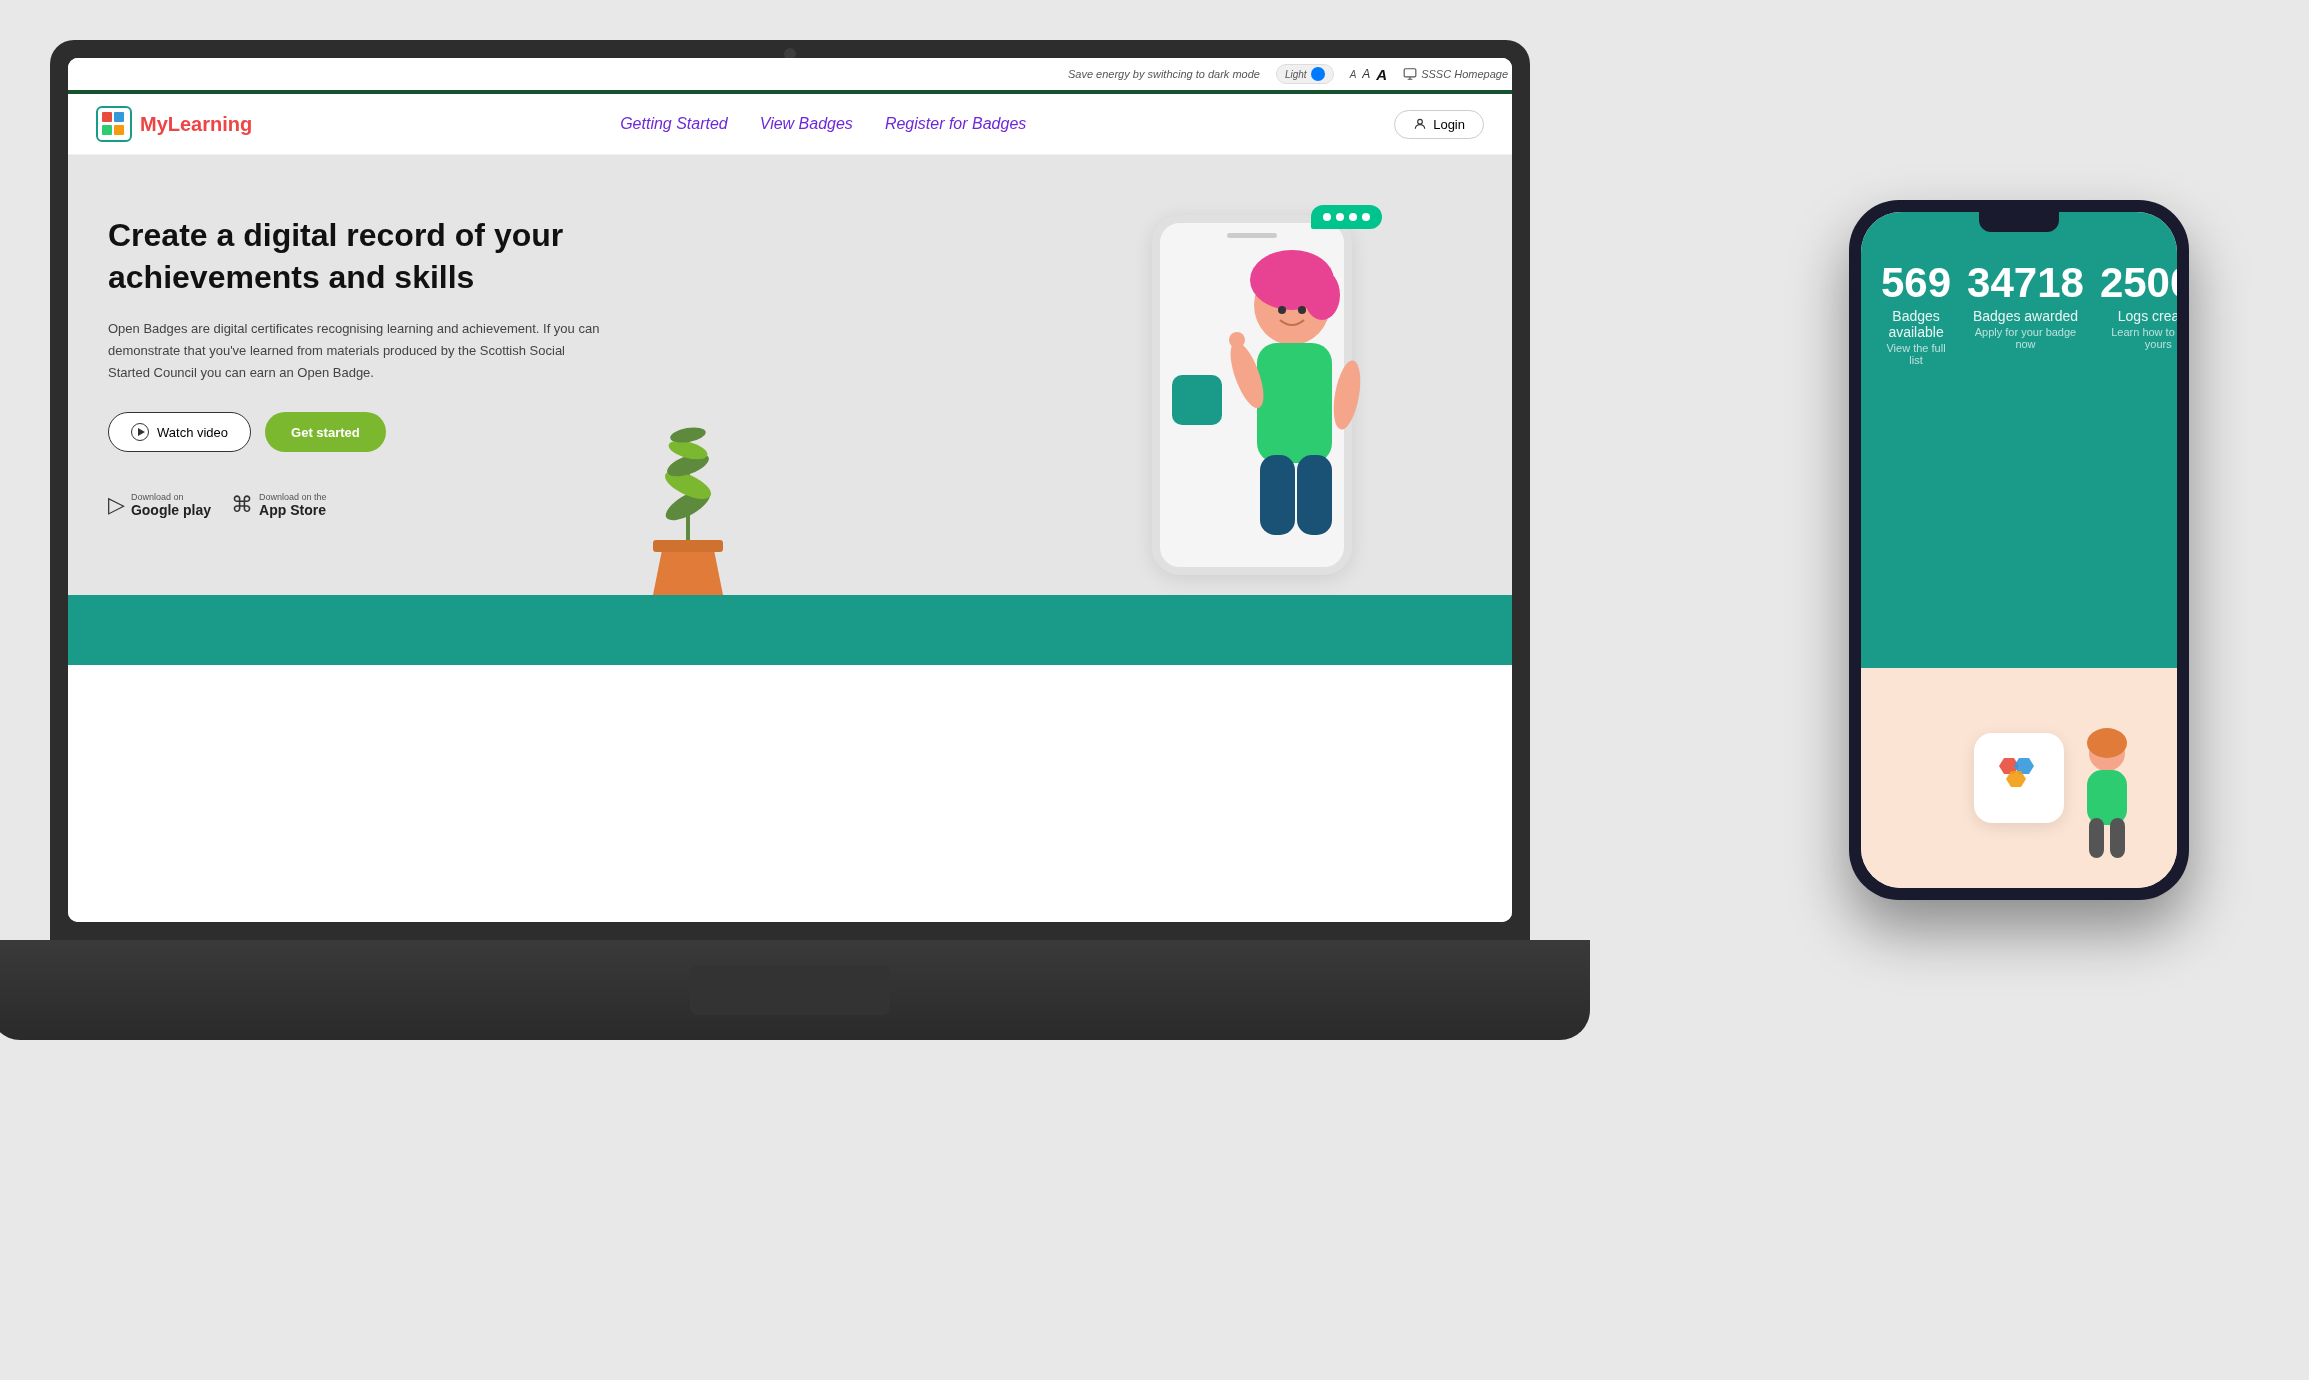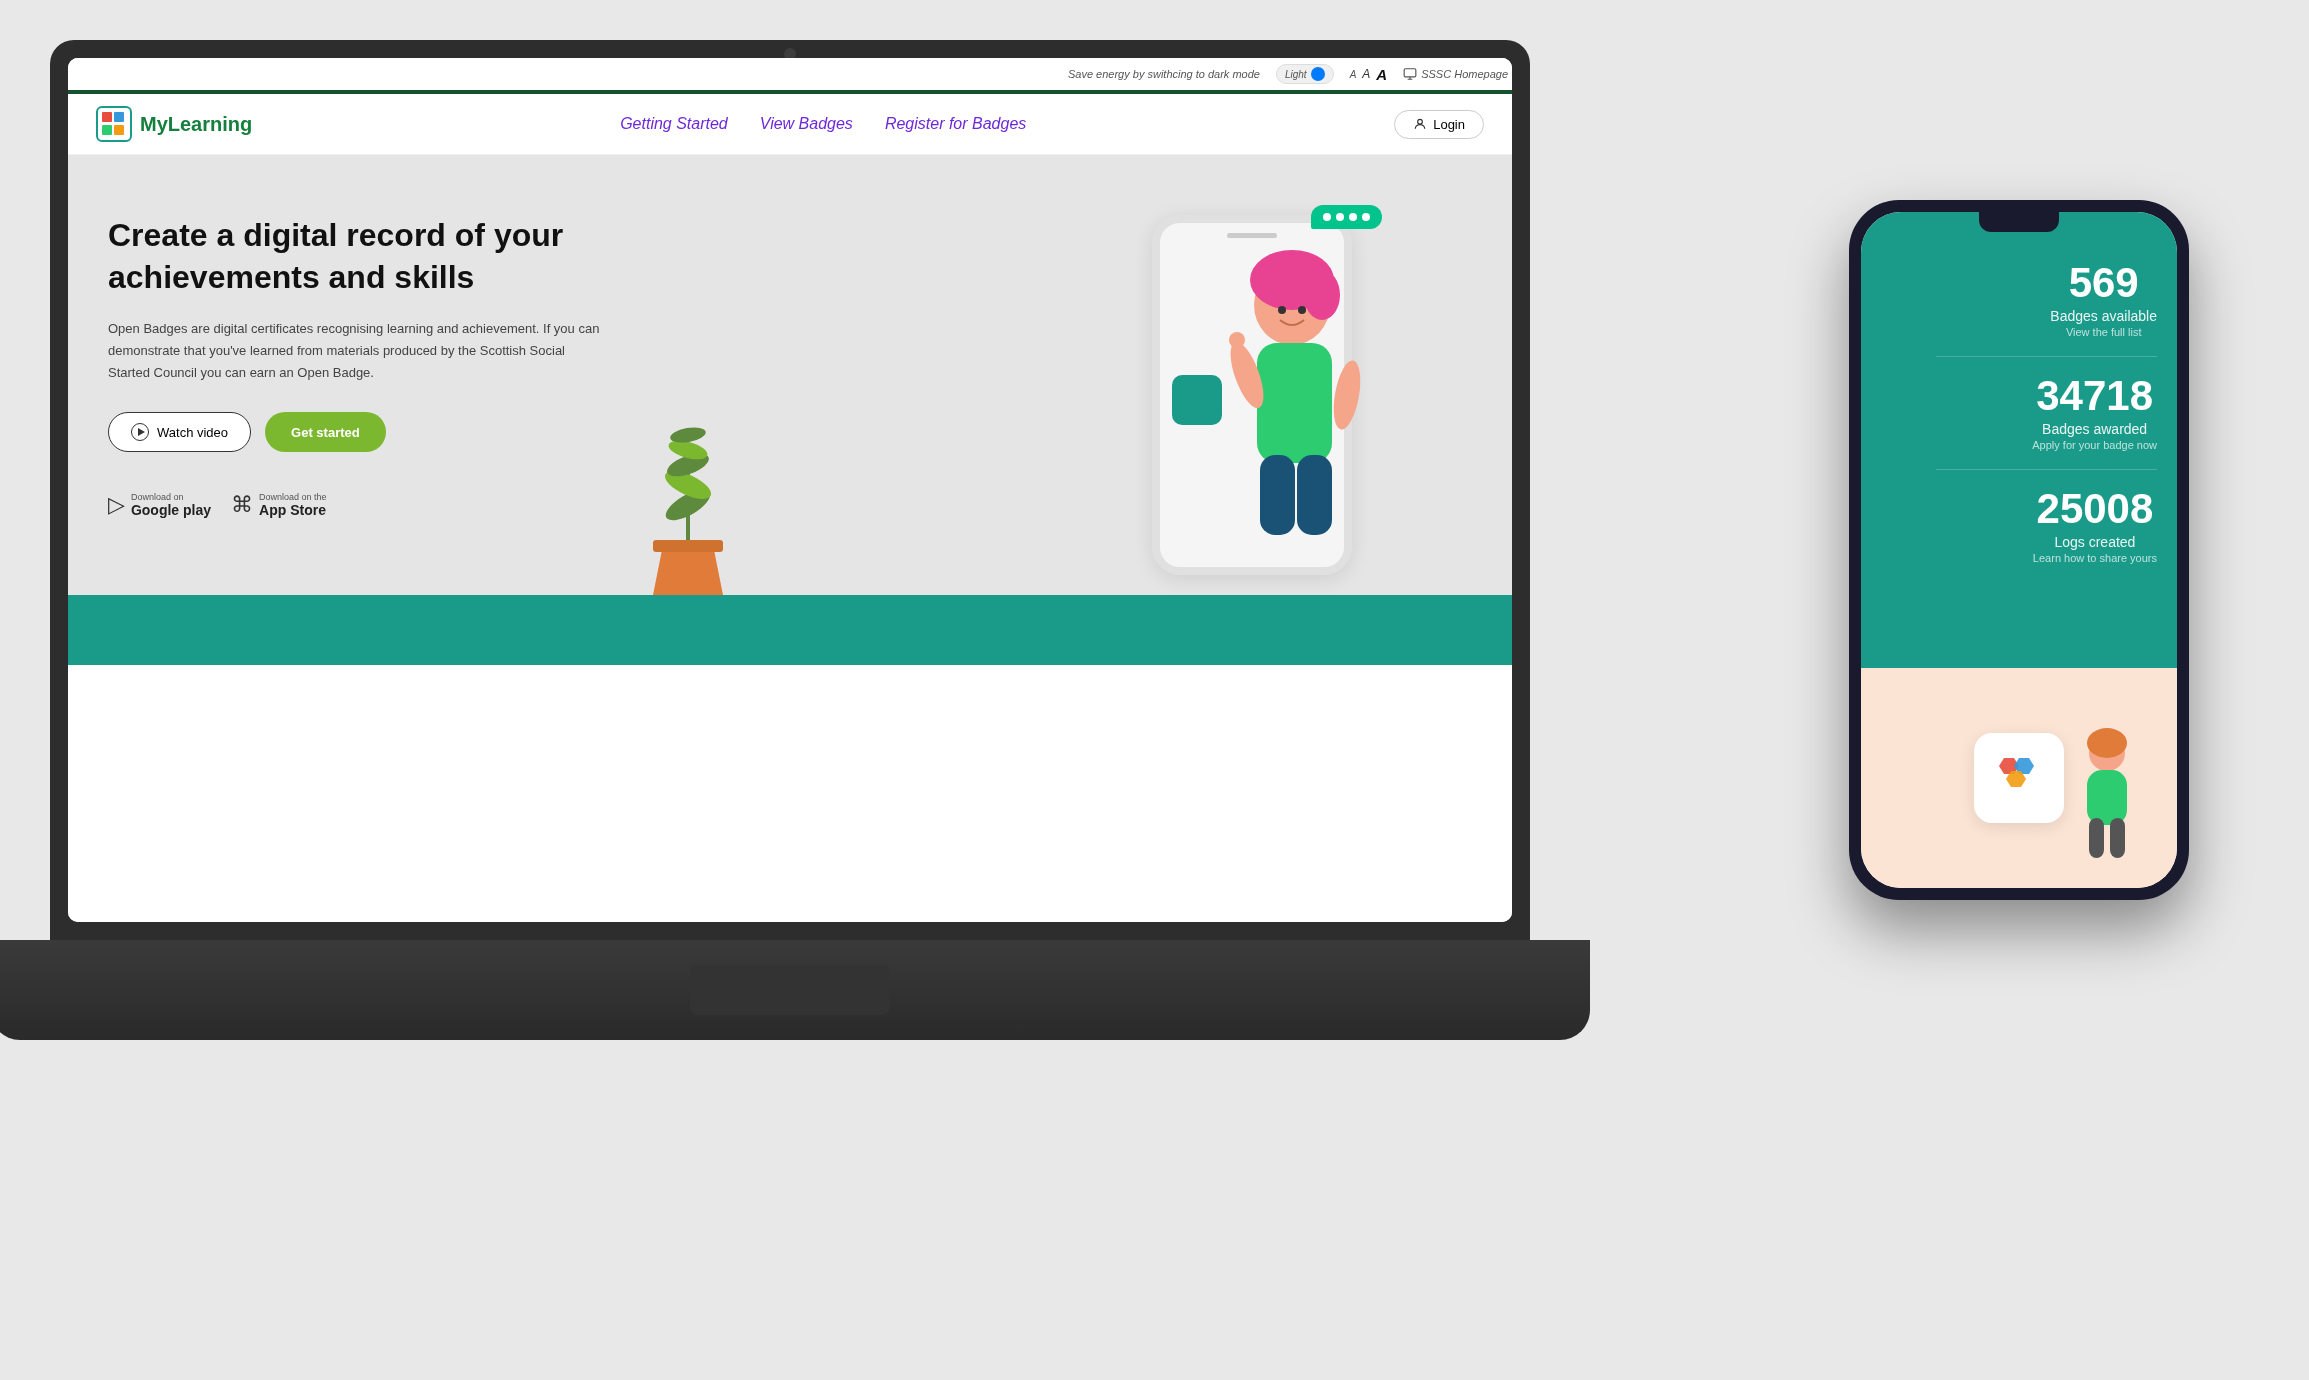--- a/index.html
+++ b/index.html
@@ -173,7 +173,7 @@
     .logo-text {
       font-size: 20px;
       font-weight: 600;
-      color: #15803d;
+      color: #ef4444;
     }
 
     .nav-links {

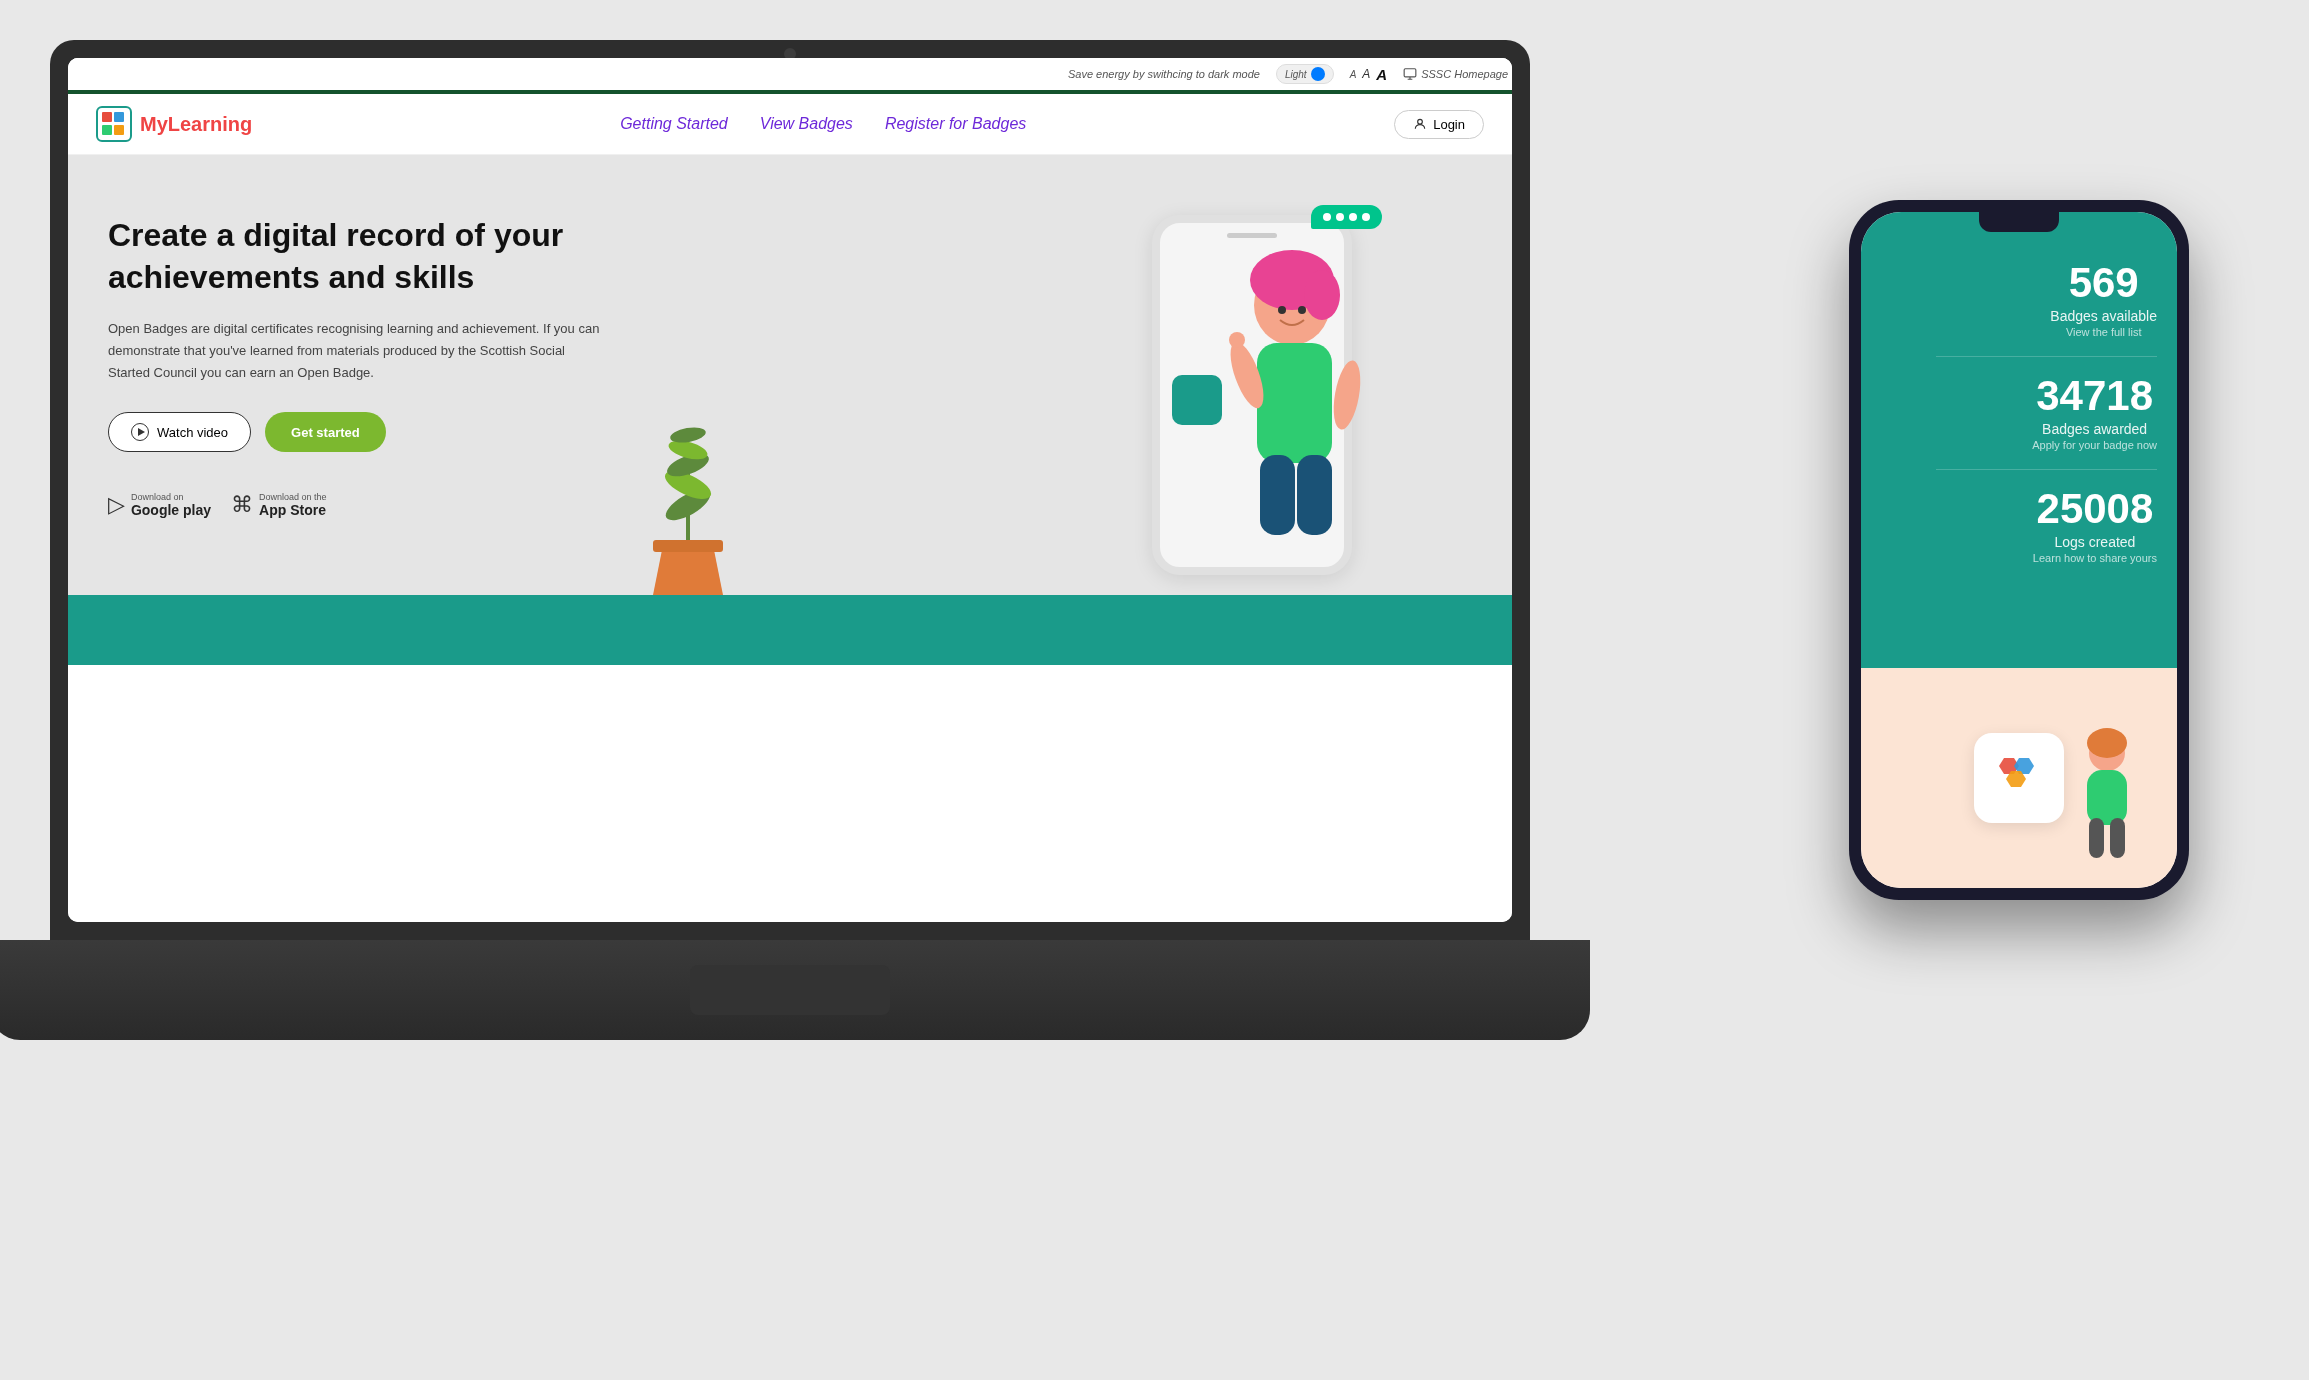--- a/index.html
+++ b/index.html
@@ -542,7 +542,7 @@
 
         <div style="position:absolute; top:12px; left:50%; transform:translateX(-50%); width:80px; height:20px; background:#1a1a2e; border-radius:0 0 12px 12px; z-index:10;"></div>
 
-        <div style="background:#1a9b8a; flex:1; display:flex; flex-direction:column; align-items:flex-end; padding:40px 20px 0 20px; gap:8px;">
+        <div style="background:#1a9b8a; flex:1; display:flex; flex-direction:row; align-items:flex-start; padding:40px 20px 0 20px; gap:8px;">
 
           <div class="stat-block">
             <div class="stat-number">569</div>

